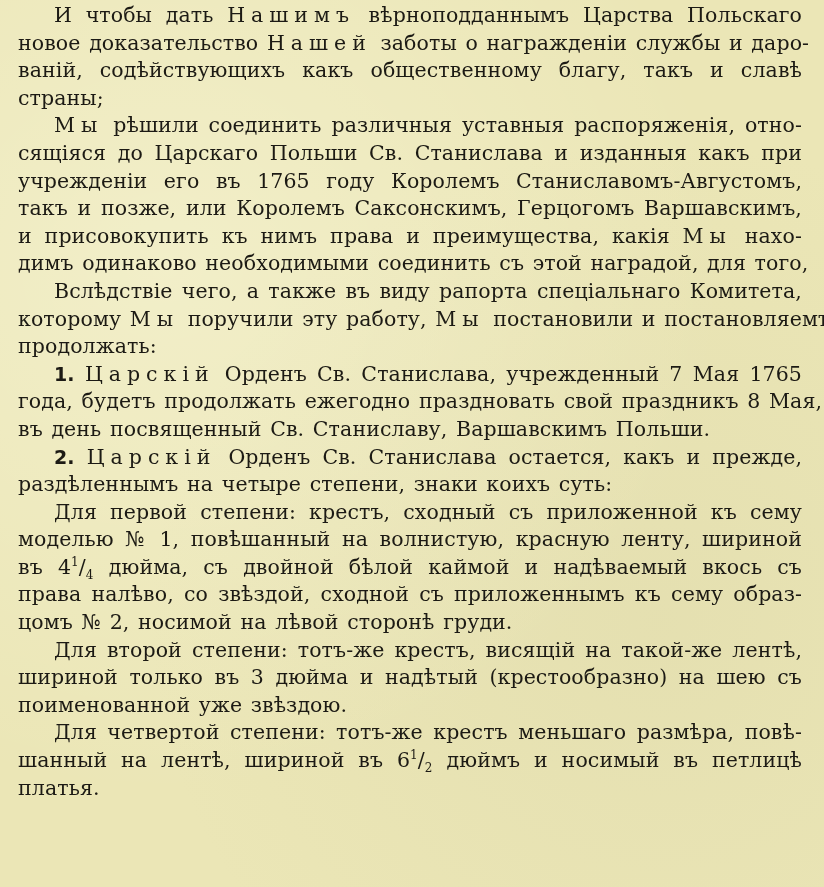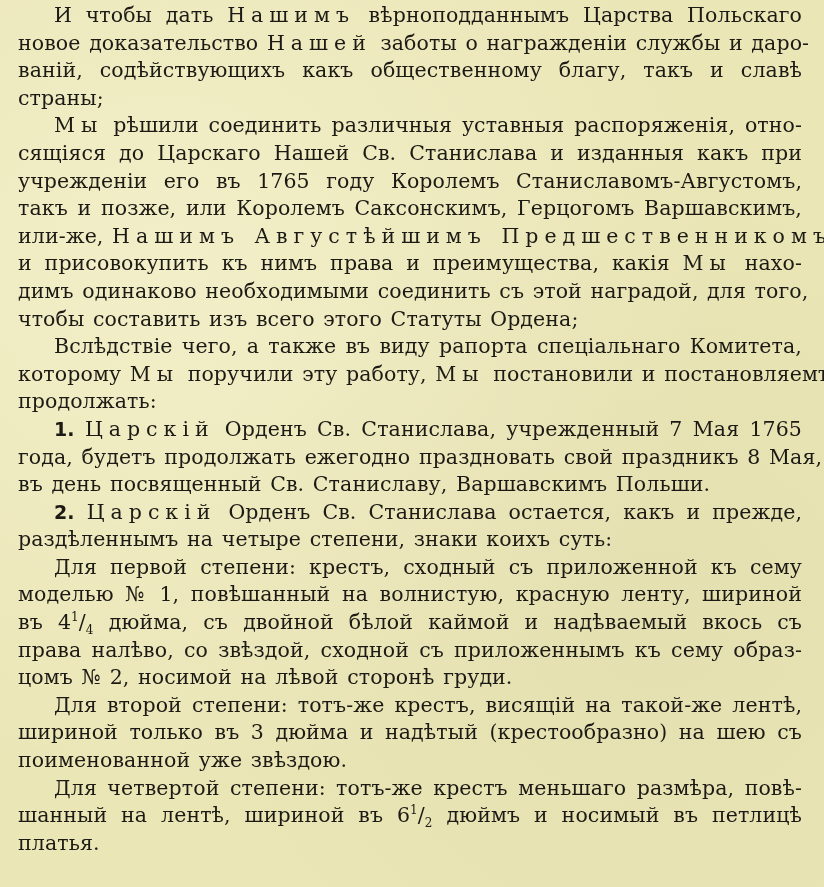--- a/index.html
+++ b/index.html
@@ -66,7 +66,7 @@
     </div>
     <div>
       <span class="line indent"><span class="sp">Мы</span><span> рѣшили соединить различныя уставныя распоряженія, отно-</span></span>
-      <span class="line"><span>сящіяся до Царскаго Нашей Св. Станислава и изданныя какъ при</span></span>
+      <span class="line"><span>сящіяся до Царскаго Польши Св. Станислава и изданныя какъ при</span></span>
       <span class="line"><span>учрежденіи его въ 1765 году Королемъ Станиславомъ-Августомъ,</span></span>
       <span class="line"><span>такъ и позже, или Королемъ Саксонскимъ, Герцогомъ Варшавскимъ,</span></span>
       <span class="line"><span>или-же, </span><span class="sp">Нашимъ Августѣйшимъ Предшественникомъ</span></span>

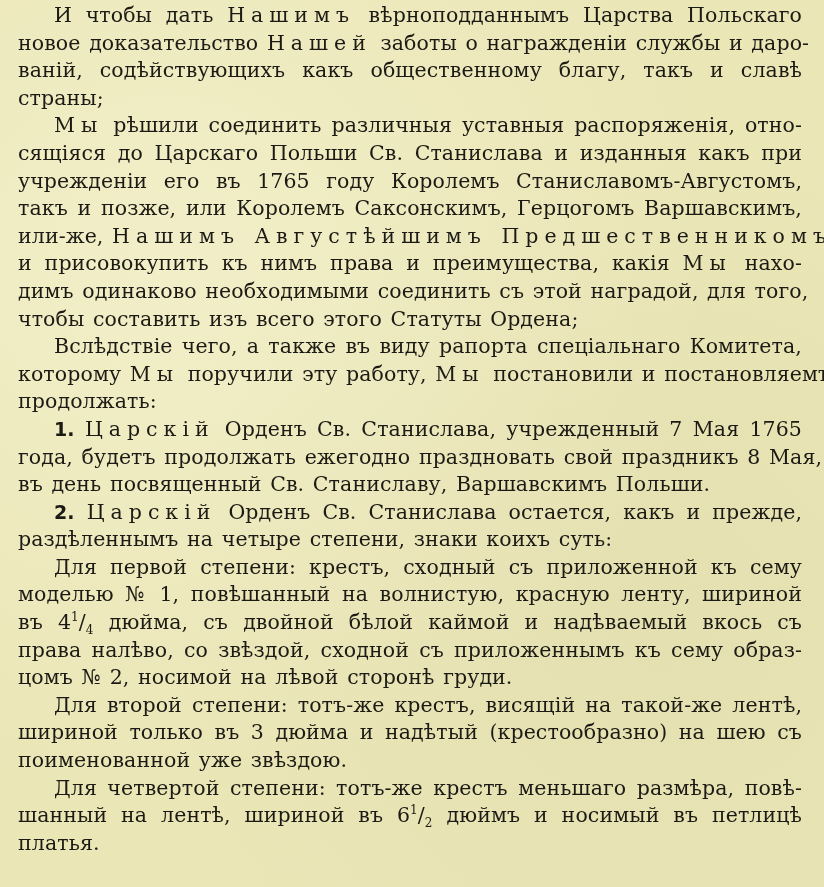--- a/index.html
+++ b/index.html
@@ -69,7 +69,6 @@
       <span class="line"><span>сящіяся до Царскаго Польши Св. Станислава и изданныя какъ при</span></span>
       <span class="line"><span>учрежденіи его въ 1765 году Королемъ Станиславомъ-Августомъ,</span></span>
       <span class="line"><span>такъ и позже, или Королемъ Саксонскимъ, Герцогомъ Варшавскимъ,</span></span>
-      <span class="line"><span>или-же, </span><span class="sp">Нашимъ Августѣйшимъ Предшественникомъ</span></span>
       <span class="line"><span>и присовокупить къ нимъ права и преимущества, какія </span><span class="sp">Мы</span><span> нахо-</span></span>
       <span class="line"><span>димъ одинаково необходимыми соединить съ этой наградой, для того,</span></span>
       <span class="line last"><span>чтобы составить изъ всего этого Статуты Ордена;</span></span>

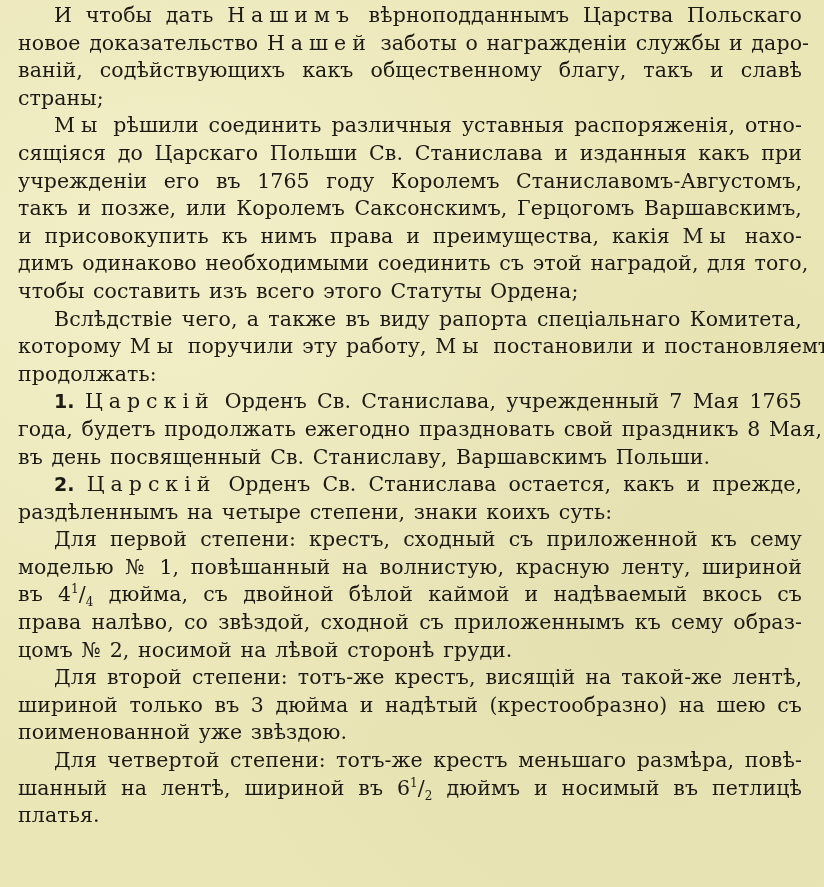--- a/index.html
+++ b/index.html
@@ -71,7 +71,6 @@
       <span class="line"><span>такъ и позже, или Королемъ Саксонскимъ, Герцогомъ Варшавскимъ,</span></span>
       <span class="line"><span>и присовокупить къ нимъ права и преимущества, какія </span><span class="sp">Мы</span><span> нахо-</span></span>
       <span class="line"><span>димъ одинаково необходимыми соединить съ этой наградой, для того,</span></span>
-      <span class="line last"><span>чтобы составить изъ всего этого Статуты Ордена;</span></span>
     </div>
     <div>
       <span class="line indent"><span>Вслѣдствіе чего, а также въ виду рапорта спеціальнаго Комитета,</span></span>

